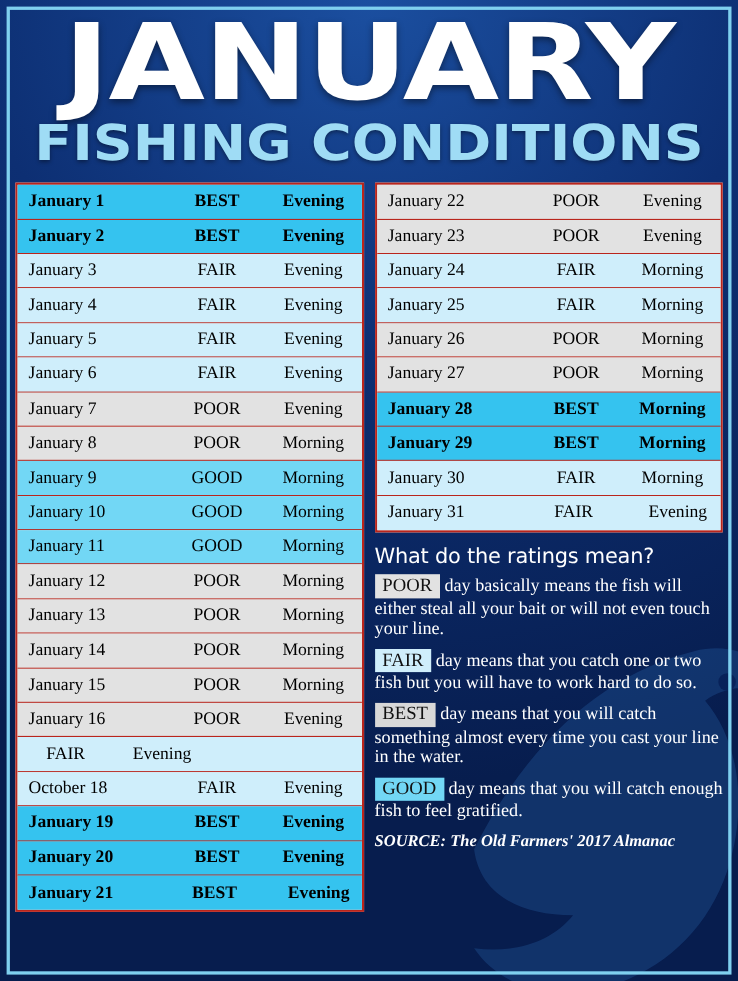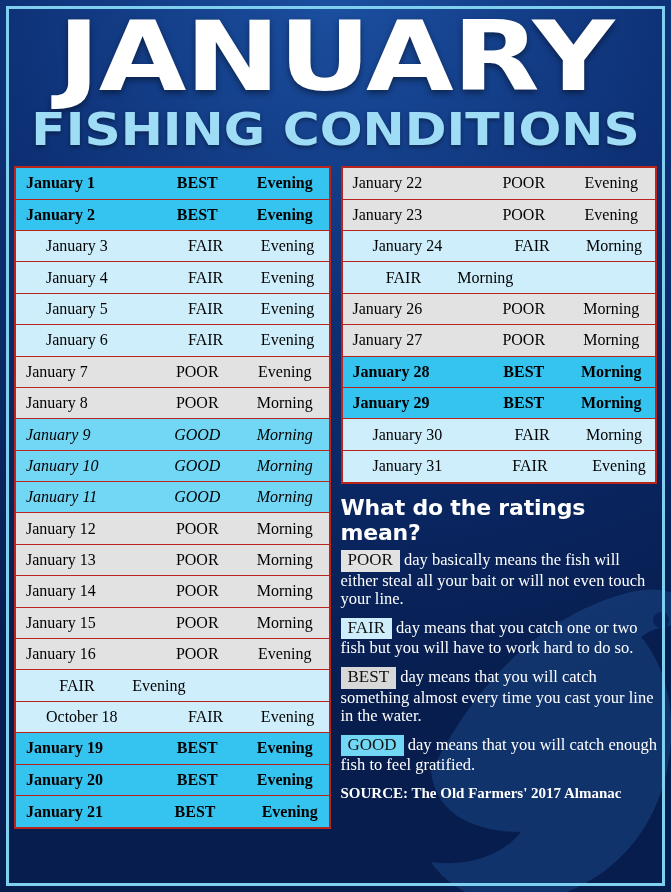--- a/index.html
+++ b/index.html
@@ -108,7 +108,7 @@
   }
   .r-best  { background: #35c3ef; font-weight: bold; }
   .r-good  { background: #72d7f5; font-style: italic; }
-  .r-fair  { background: #cfeefb; padding-left: 20px; }
+  .r-fair  { background: #cfeefb; }
   .r-poor  { background: #e2e2e2; }
   .right-col .tbl { margin-bottom: 0; }
 

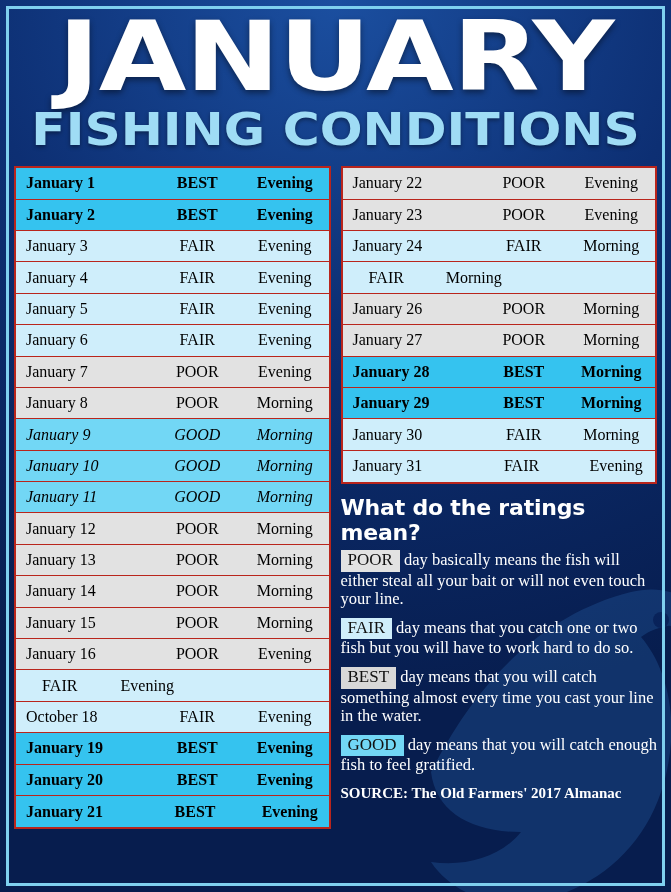--- a/index.html
+++ b/index.html
@@ -301,6 +301,7 @@
             <span class="c-time">Morning</span>
           </div>
           <div class="row r-fair">
+            <span class="c-date">January 25</span>
             <span class="c-rating">FAIR</span>
             <span class="c-time">Morning</span>
           </div>

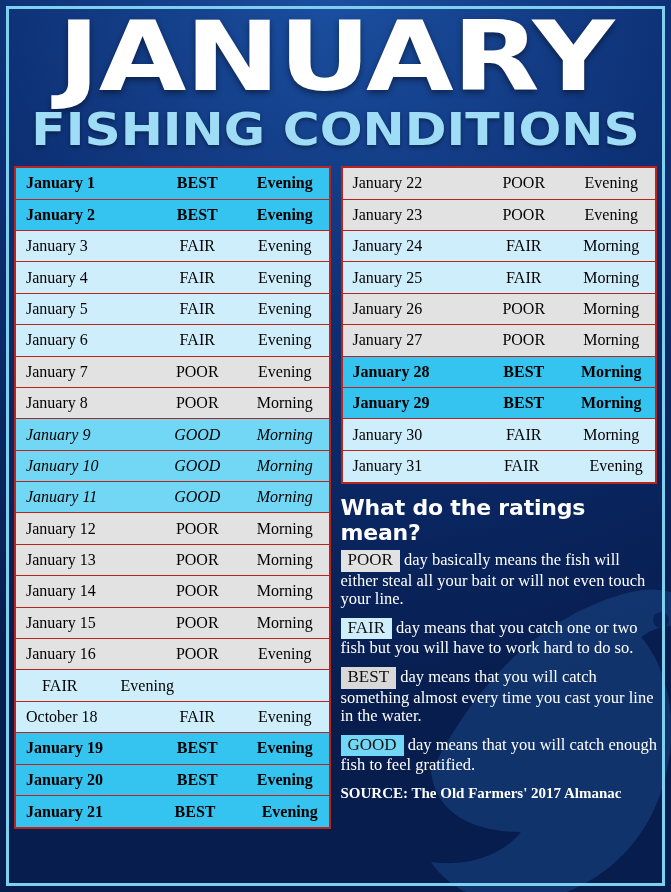--- a/index.html
+++ b/index.html
@@ -107,7 +107,7 @@
     text-align: center;
   }
   .r-best  { background: #35c3ef; font-weight: bold; }
-  .r-good  { background: #72d7f5; font-style: italic; }
+  .r-good  { background: #72d7f5; }
   .r-fair  { background: #cfeefb; }
   .r-poor  { background: #e2e2e2; }
   .right-col .tbl { margin-bottom: 0; }

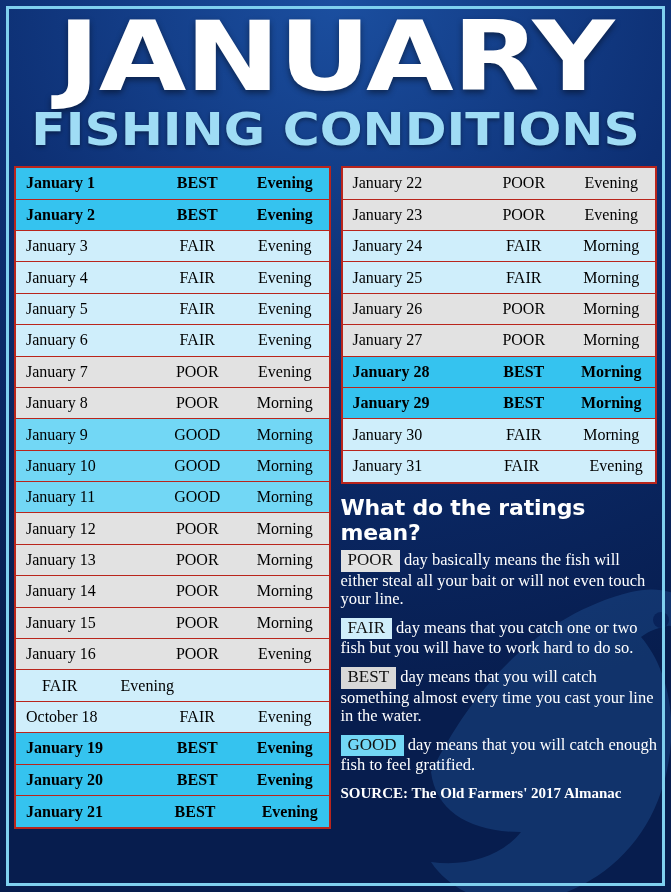--- a/index.html
+++ b/index.html
@@ -118,9 +118,9 @@
     font-family: "DejaVu Sans", sans-serif;
   }
   .ratings h3 {
-    font-size: 22px;
+    font-size: 19px;
     margin: 0 0 5px 0;
-    font-weight: bold;
+    font-weight: normal;
     color: #ffffff;
     letter-spacing: -0.2px;
   }

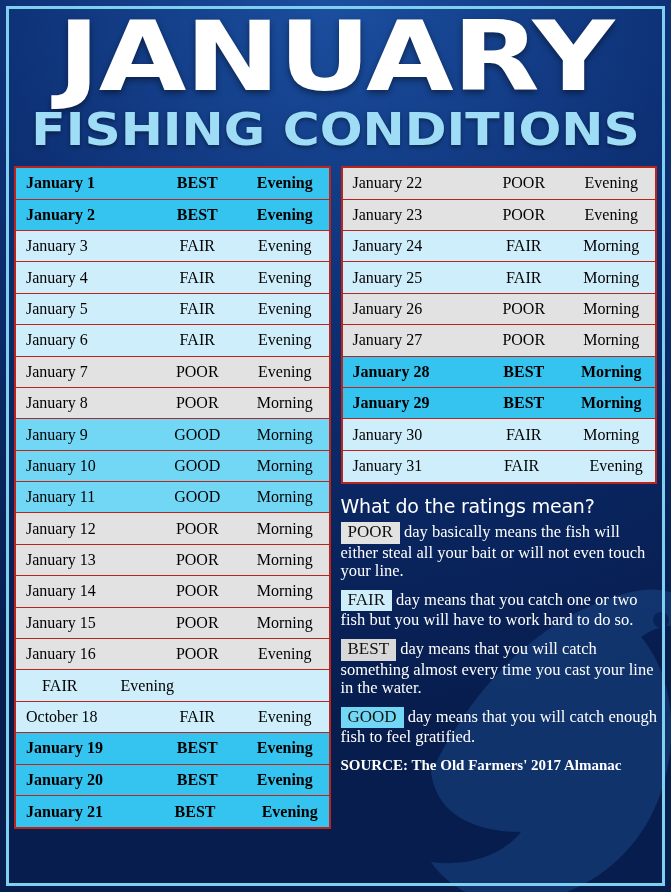--- a/index.html
+++ b/index.html
@@ -146,6 +146,7 @@
   .chip-best { background: #d8d8d8; }
   .source {
     font-family: "Liberation Serif", serif;
+    font-style: italic;
     font-weight: bold;
     font-size: 15px;
     color: #ffffff;

